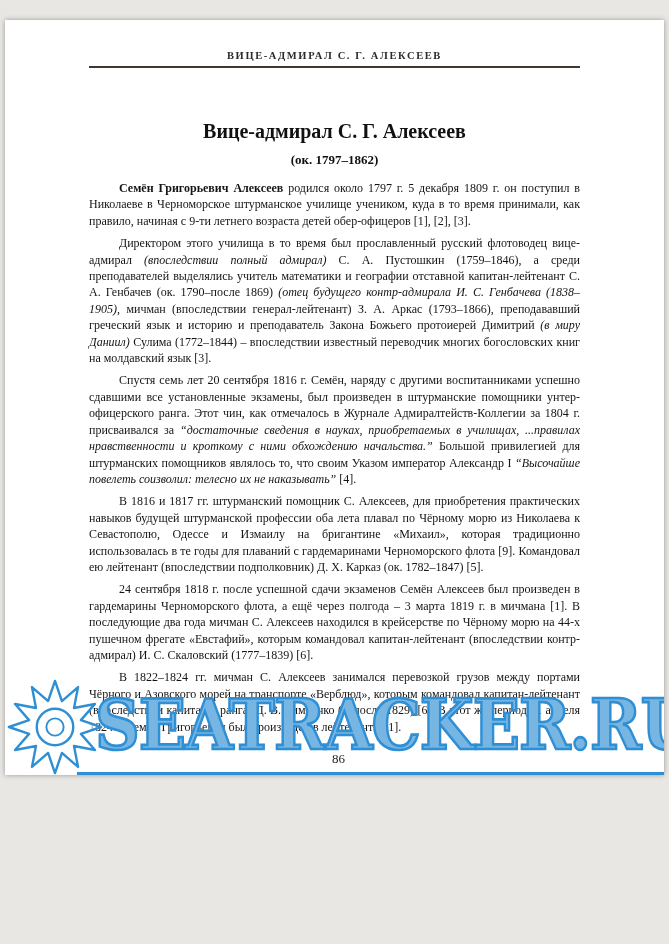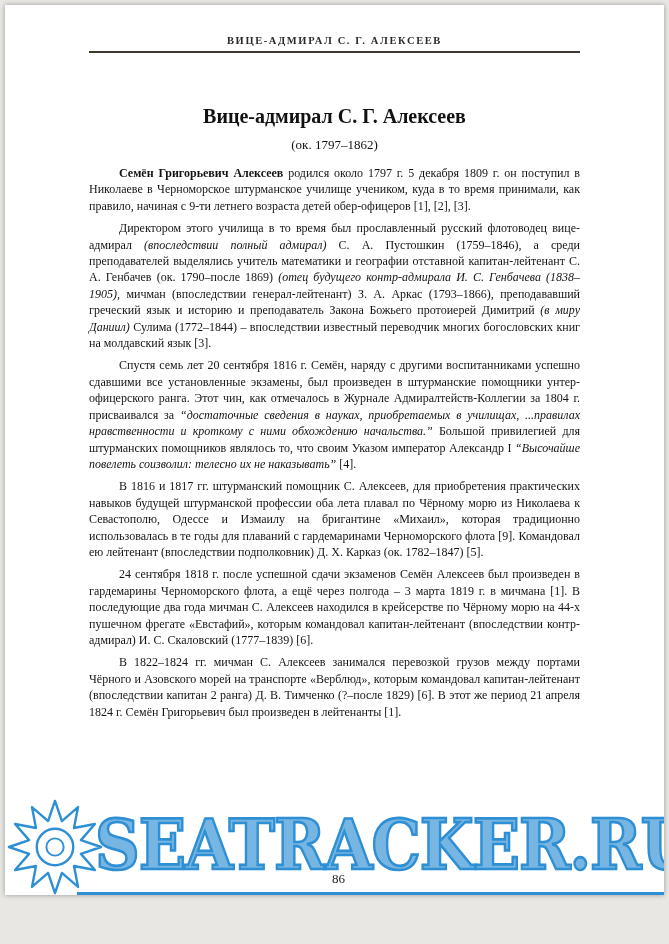--- a/index.html
+++ b/index.html
@@ -11,8 +11,8 @@
   }
   .page{
     position:relative;
-    width:659px;height:890px;
-    margin:5px auto;
+    width:659px;height:755px;
+    margin:20px auto;
     background:#ffffff;
     box-shadow:0 0 5px rgba(0,0,0,.35);
     overflow:hidden;

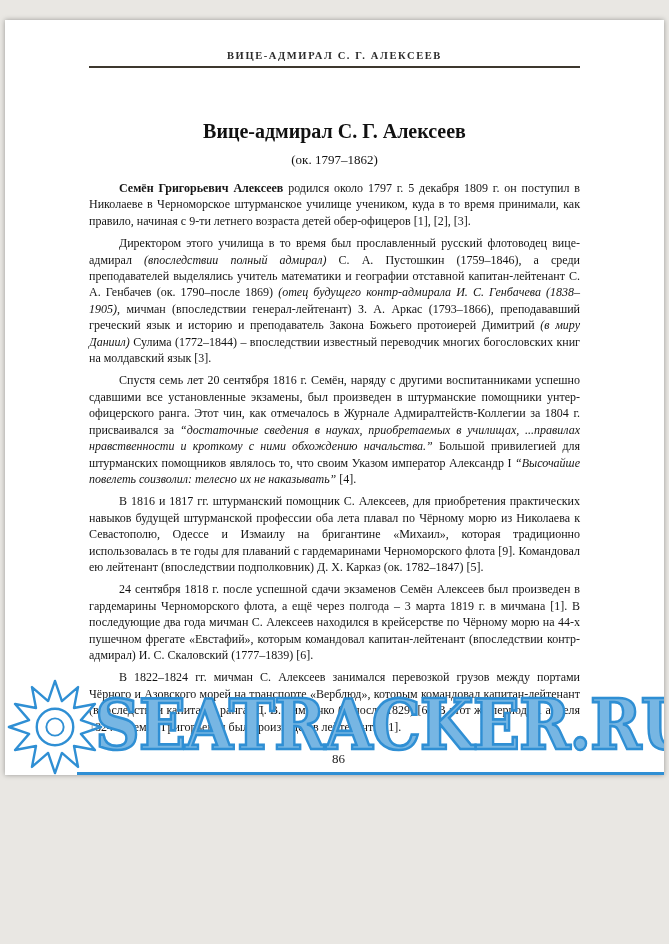--- a/index.html
+++ b/index.html
@@ -46,7 +46,7 @@
     margin-top:9px;
     text-align:center;
     font-size:13px;
-    font-weight:normal;
+    font-weight:bold;
     color:#111;
   }
   #paragraphs{margin-top:12px;}

